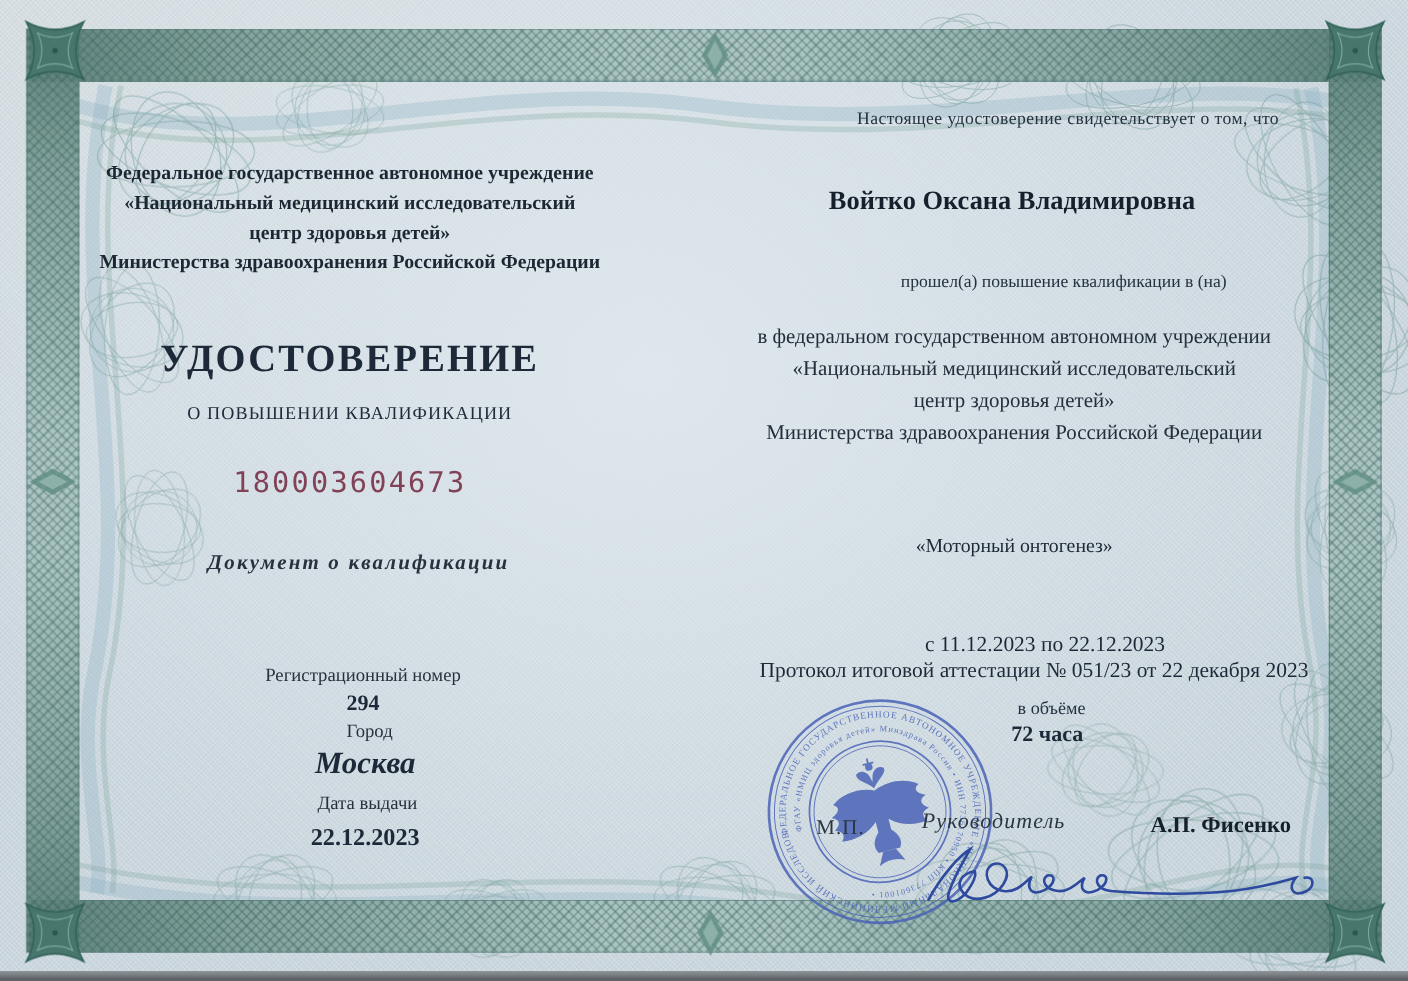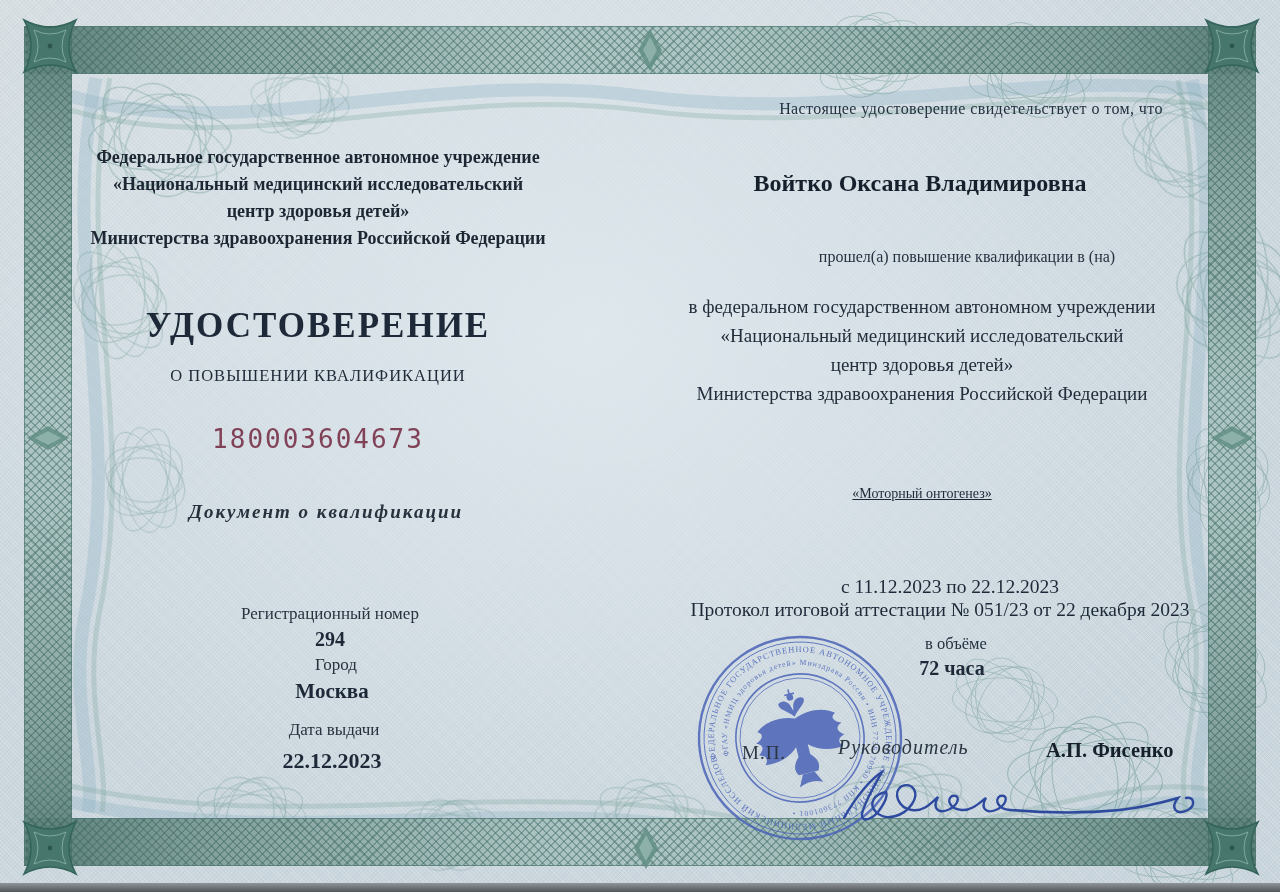--- a/index.html
+++ b/index.html
@@ -56,7 +56,7 @@
   .completed{left:712px;width:510px;top:248px;font-size:16px;}
   .org-right{left:657px;width:530px;top:292px;font-size:19px;line-height:29px;color:#222e3b;}
   .program-label{left:706px;width:520px;top:452px;font-size:16.5px;}
-  .program-name{left:657px;width:530px;top:486px;font-size:14px;color:#1c2836;text-decoration:underline;}
+  .program-name{left:657px;width:530px;top:486px;font-size:18px;color:#1c2836;}
   .period{left:690px;width:520px;top:576px;font-size:19.5px;color:#1d2938;}
   .protocol{left:658px;width:564px;top:599px;font-size:19.5px;color:#1d2938;}
   .volume-label{left:696px;width:520px;top:634px;font-size:16.5px;}

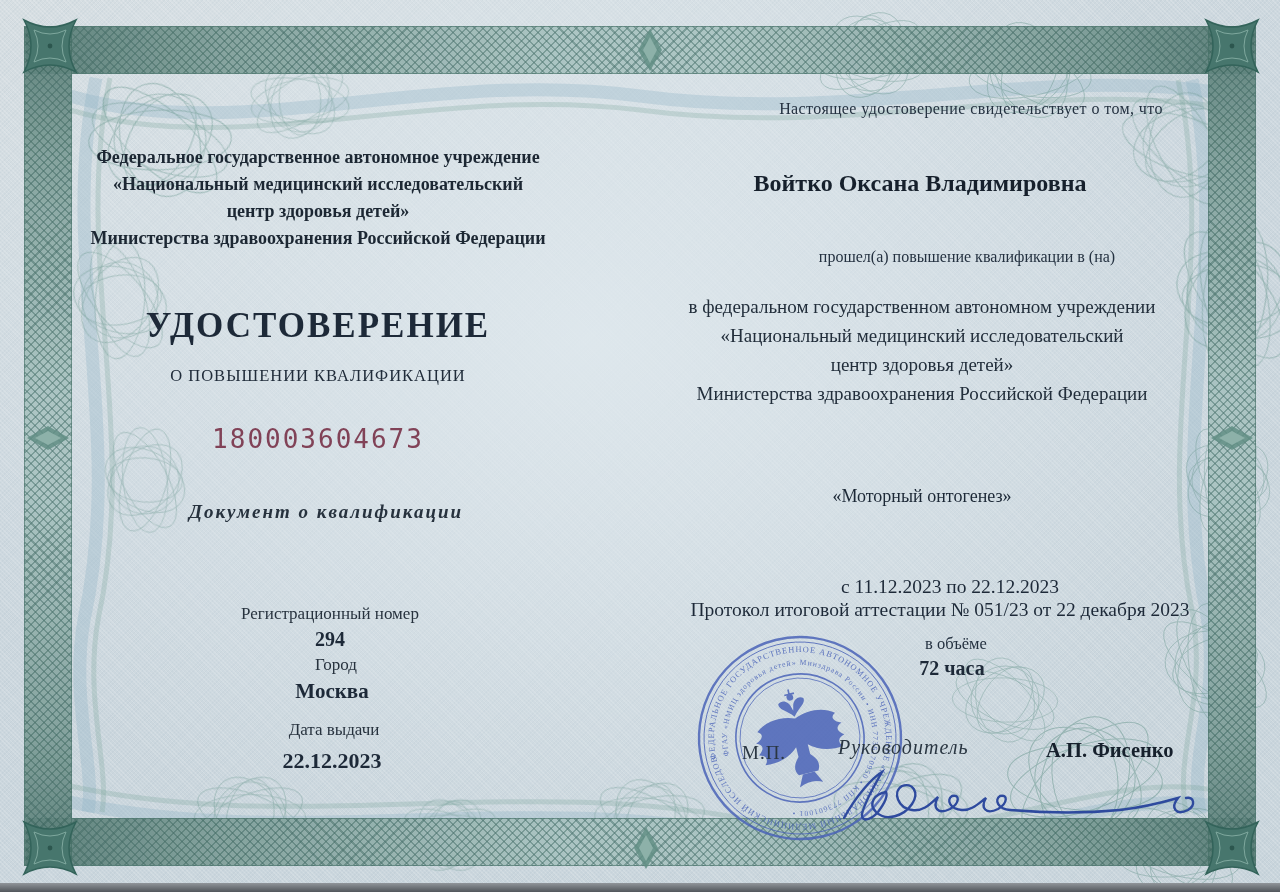--- a/index.html
+++ b/index.html
@@ -48,7 +48,7 @@
   .reg-label{left:56px;width:548px;top:604px;}
   .reg-value{left:56px;width:548px;top:628px;font-size:20px;}
   .city-label{left:56px;width:560px;top:655px;}
-  .city-value{left:56px;width:552px;top:679px;font-size:21px;}
+  .city-value{left:56px;width:552px;top:679px;font-size:28px;font-style:italic;}
   .date-label{left:56px;width:556px;top:720px;}
   .date-value{left:56px;width:552px;top:748px;font-size:22px;}
   .statement{left:716px;width:510px;top:100px;font-size:16px;letter-spacing:.4px;}

